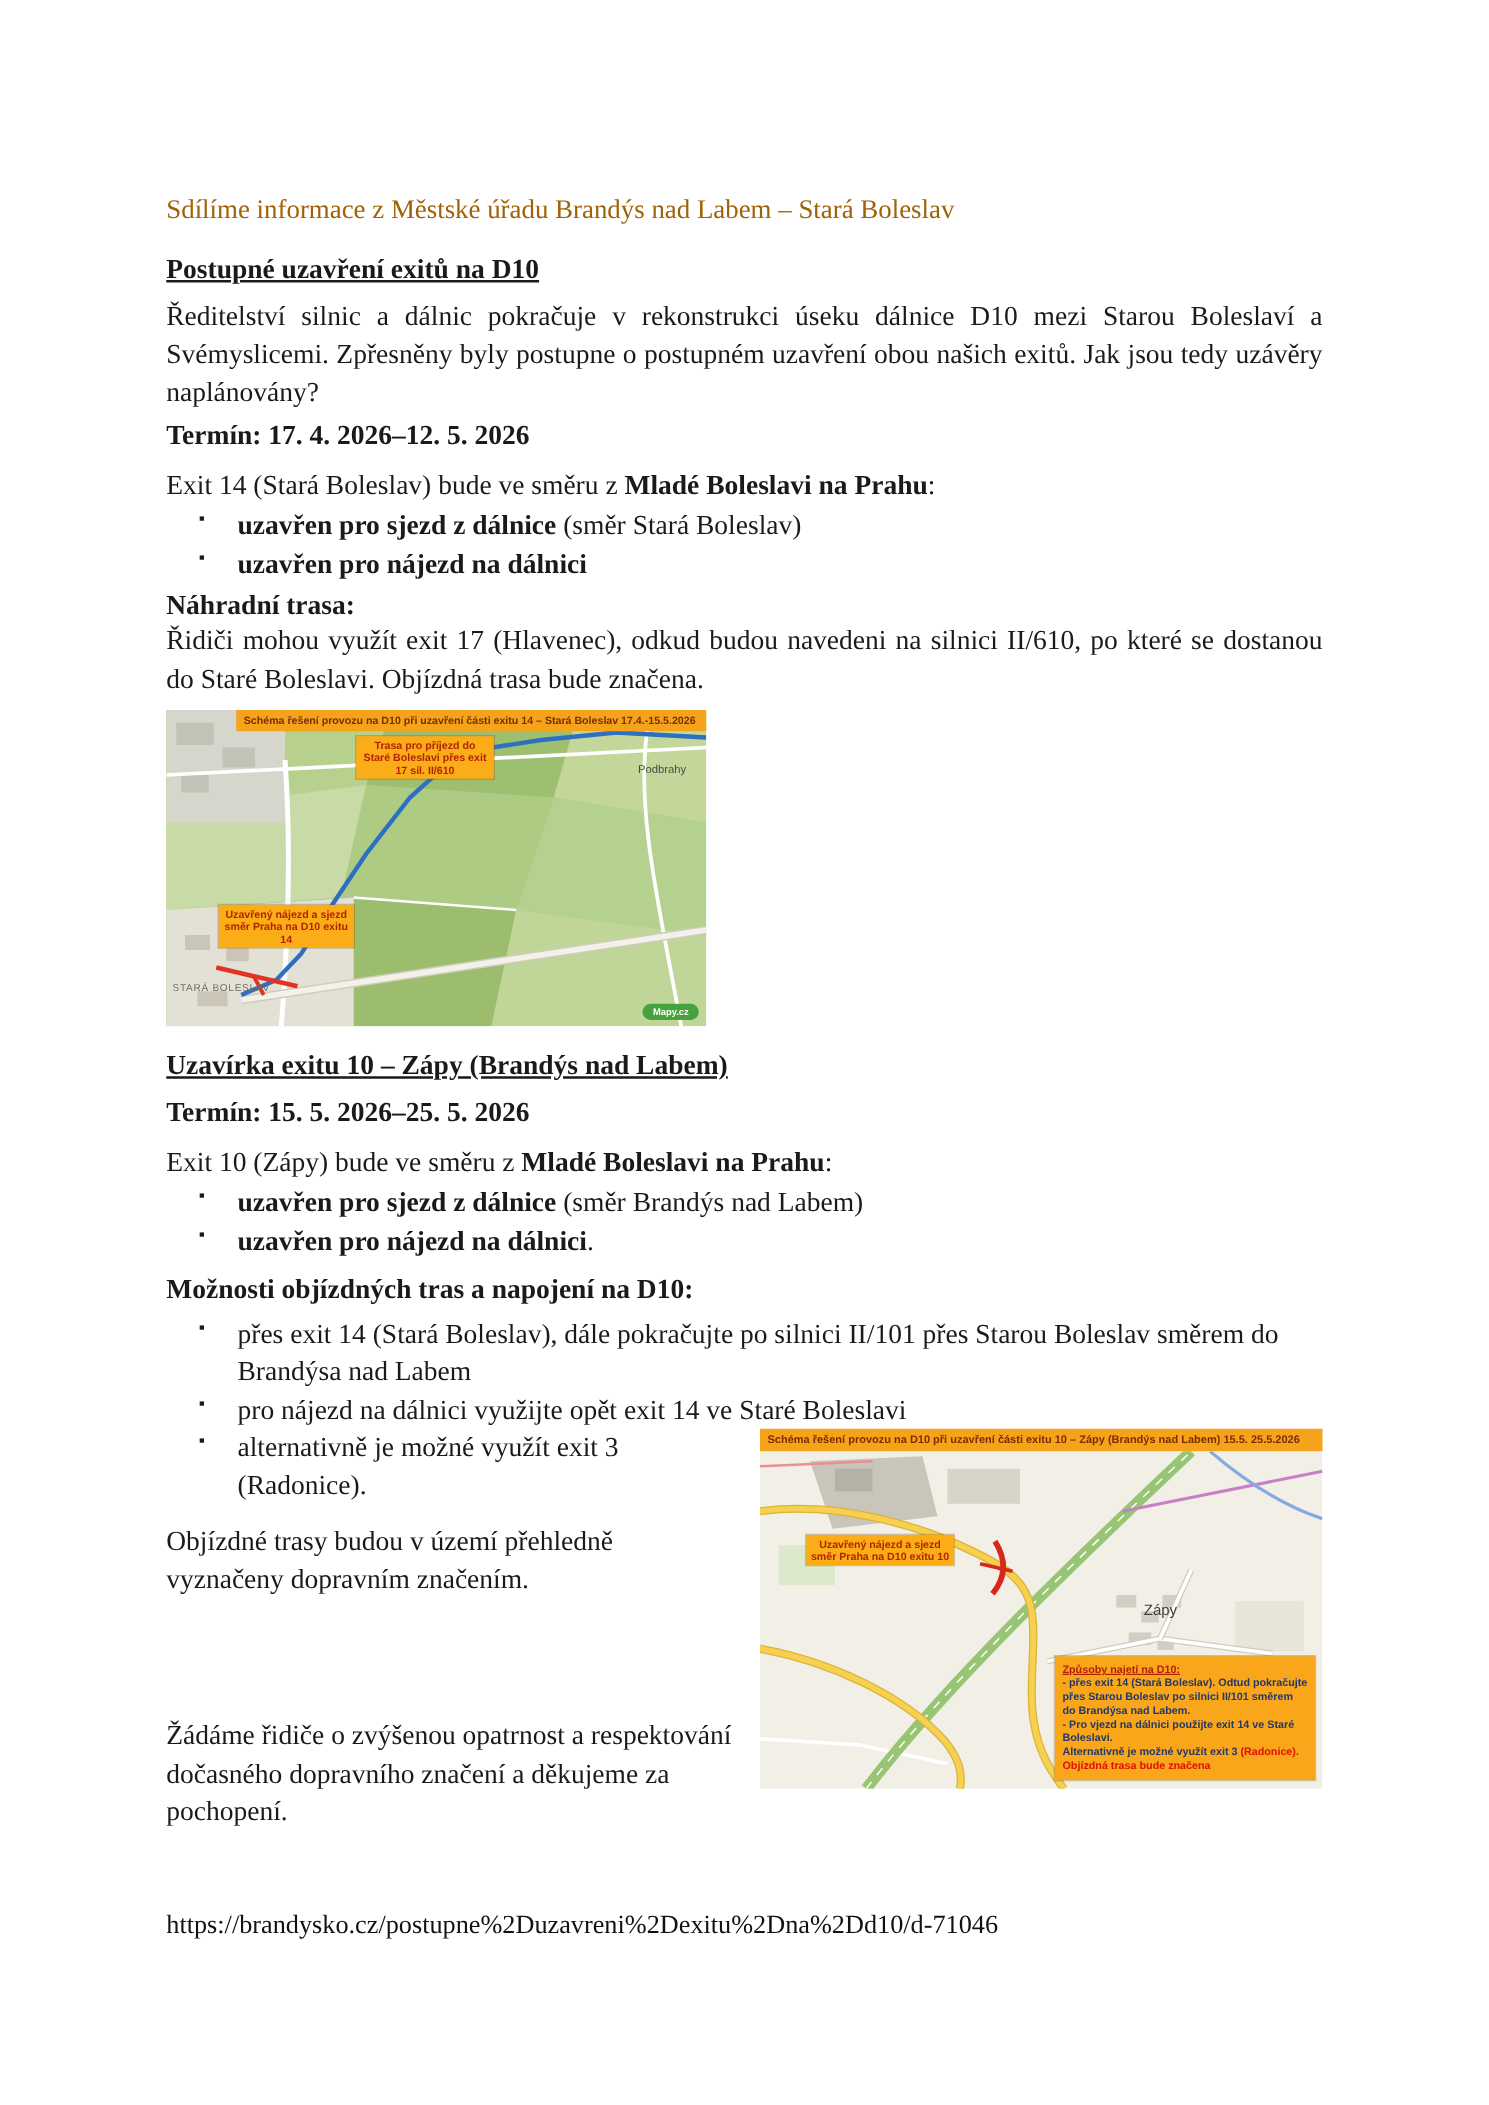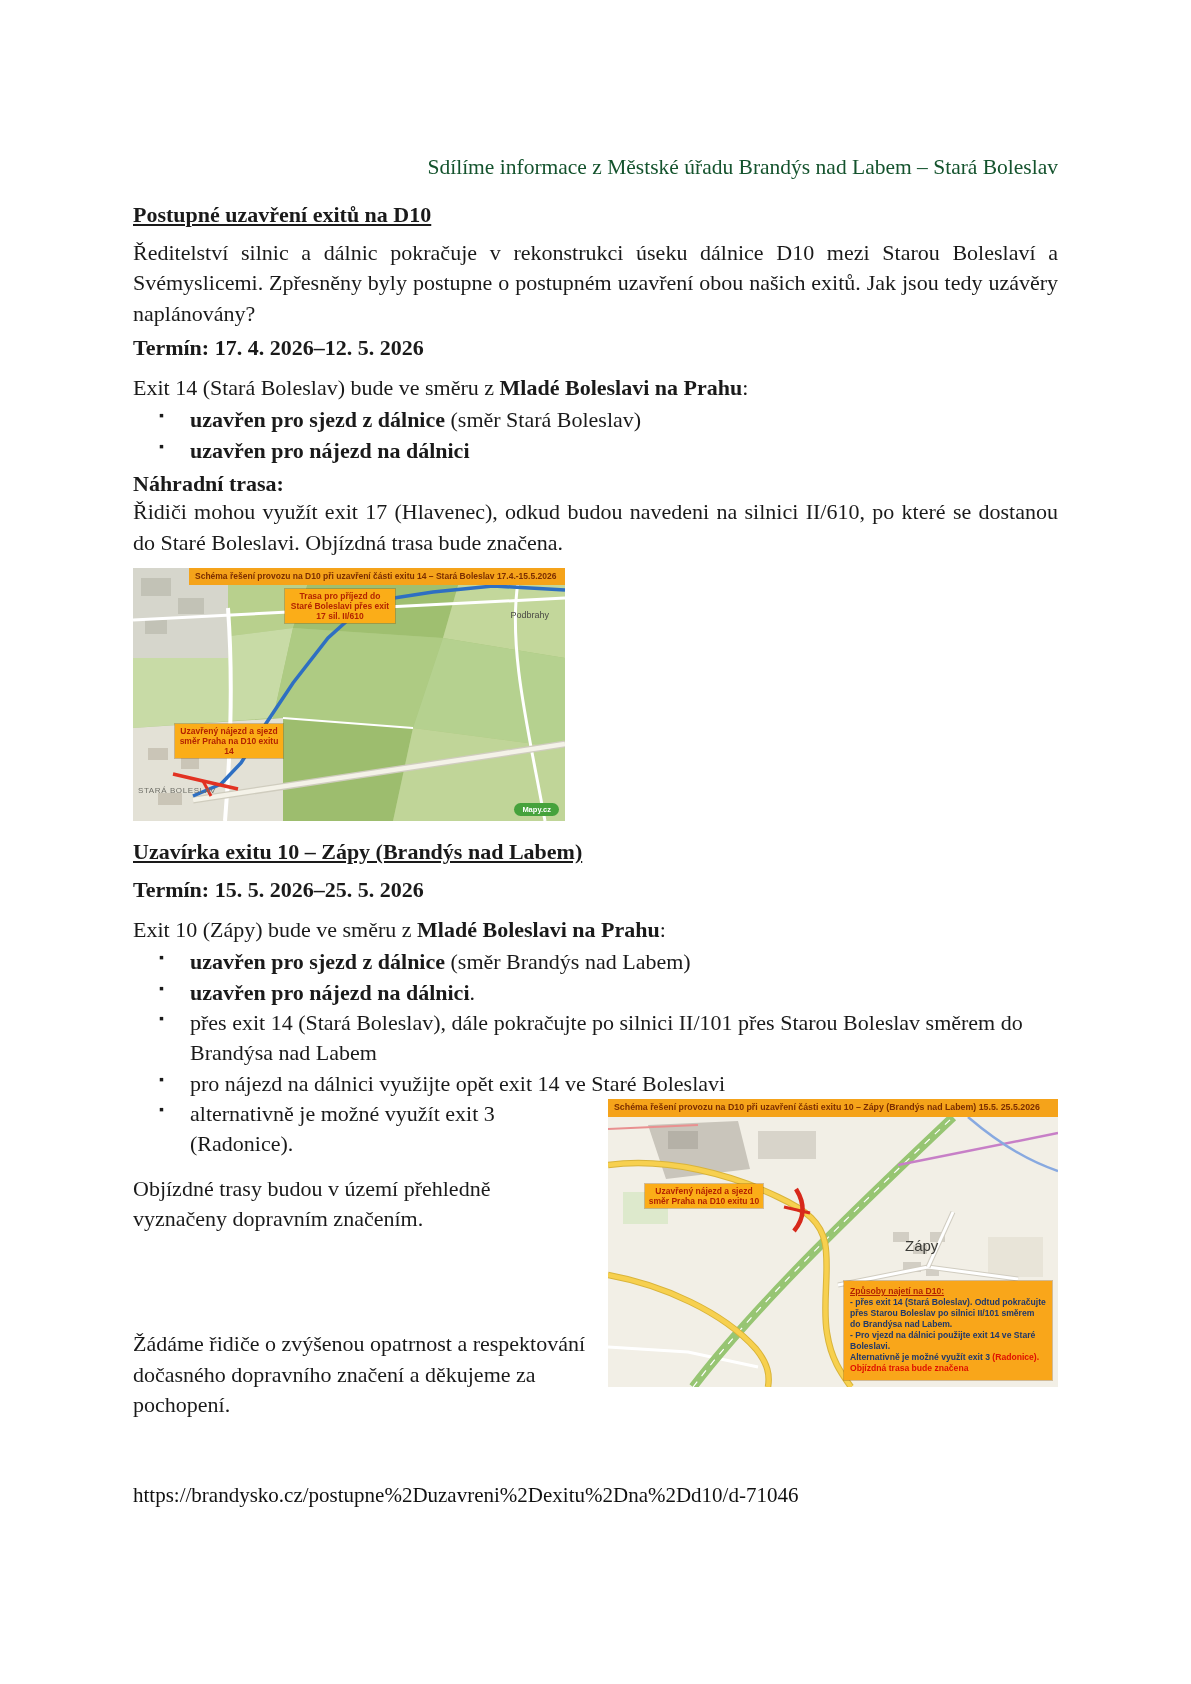--- a/index.html
+++ b/index.html
@@ -7,7 +7,7 @@
   body { width:1191px; font-family:"Liberation Serif","DejaVu Serif",serif; color:#1a1a1a; }
   .page { position:relative; width:1191px; height:1684px; padding:155px 133px 30px 133px; background:#fff; overflow:hidden; }
 
-  .intro { font-size:21.5px; color:#14532d; margin-bottom:22px;text-align:right; }
+  .intro { font-size:21.5px; color:#a16207; margin-bottom:22px; }
   .doc-title { font-size:22px; font-weight:bold; text-decoration:underline; margin-bottom:10px; }
   .para { font-size:22px; line-height:1.38; text-align:justify; margin-bottom:6px; }
   .sec-heading { font-size:22px; font-weight:bold; text-decoration:underline; margin-top:8px; margin-bottom:12px; }

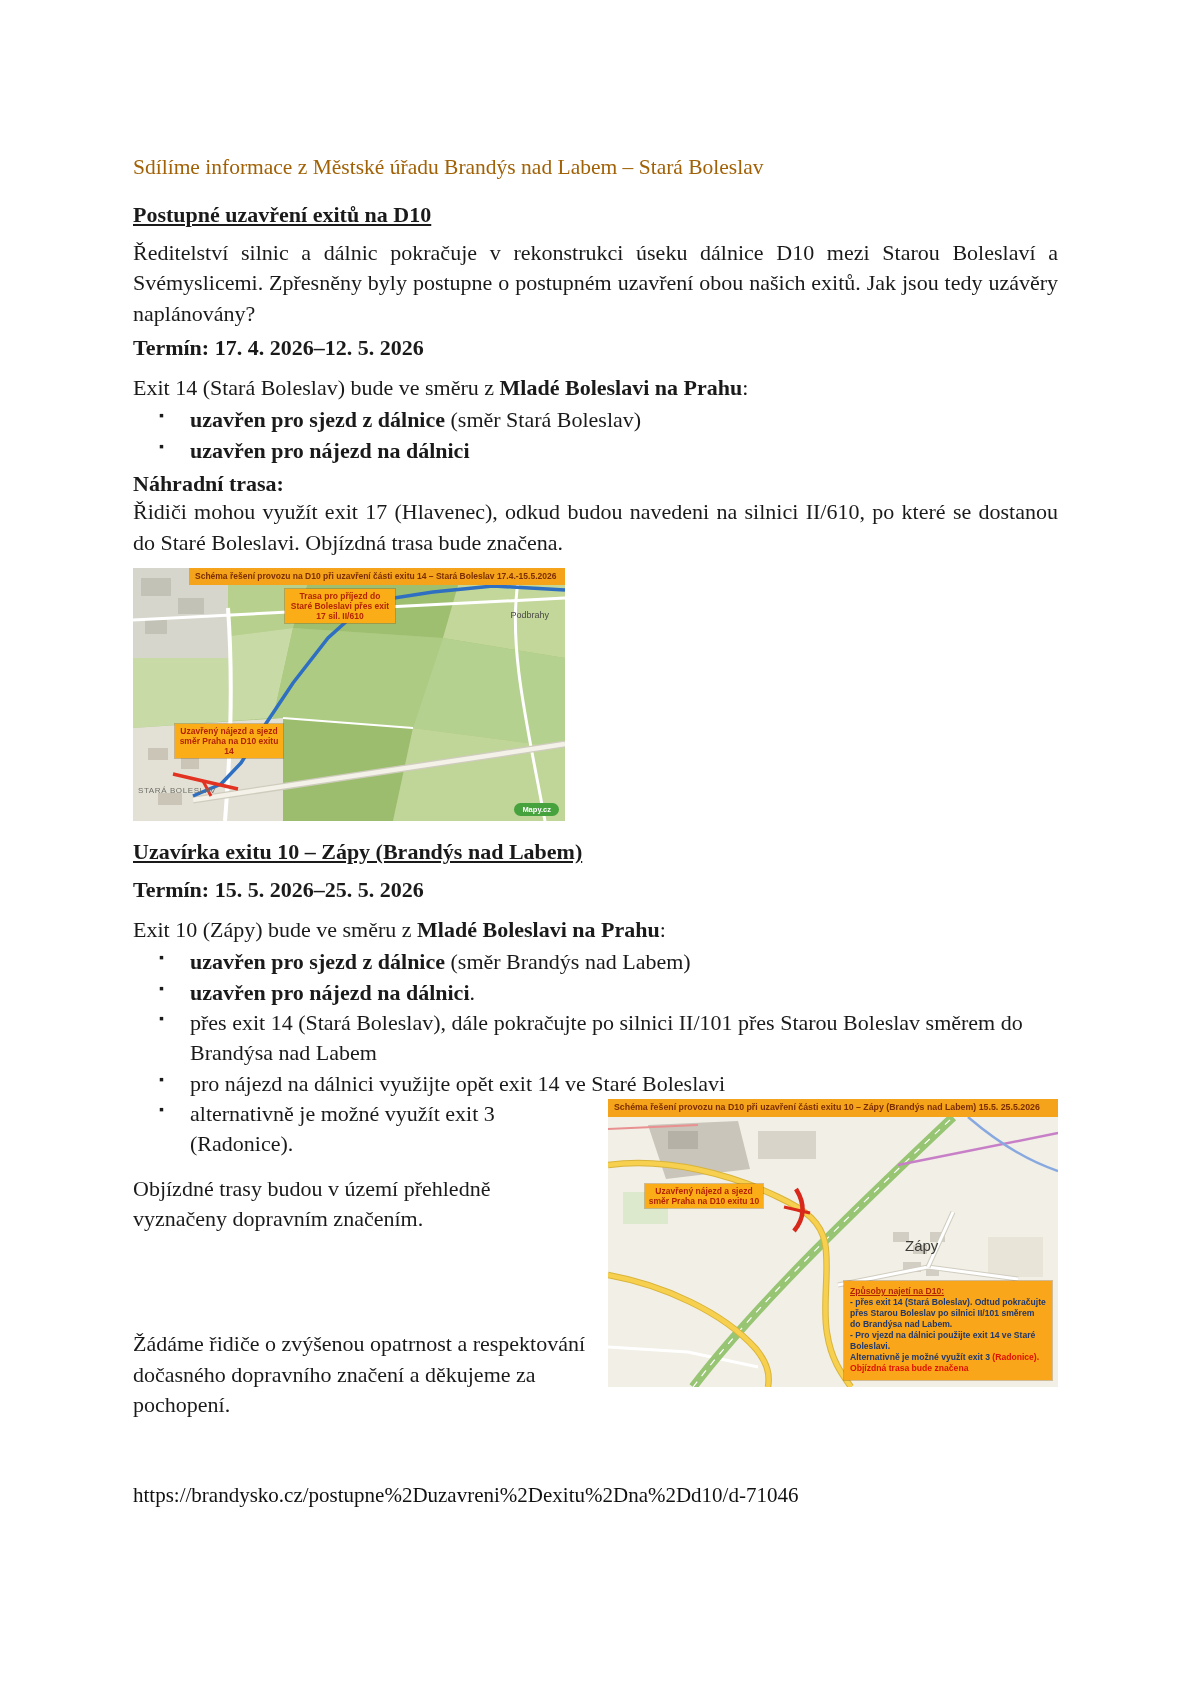--- a/index.html
+++ b/index.html
@@ -112,6 +112,7 @@
   <div class="bullet"><span class="b">uzavřen pro sjezd z dálnice</span><span> (směr Brandýs nad Labem)</span></div>
   <div class="bullet"><span class="b">uzavřen pro nájezd na dálnici</span><span>.</span></div>
 
+  <div class="h3">Možnosti objízdných tras a napojení na D10:</div>
   <div class="bullet">přes exit 14 (Stará Boleslav), dále pokračujte po silnici II/101 přes Starou Boleslav směrem do Brandýsa nad Labem</div>
   <div class="bullet">pro nájezd na dálnici využijte opět exit 14 ve Staré Boleslavi</div>
 

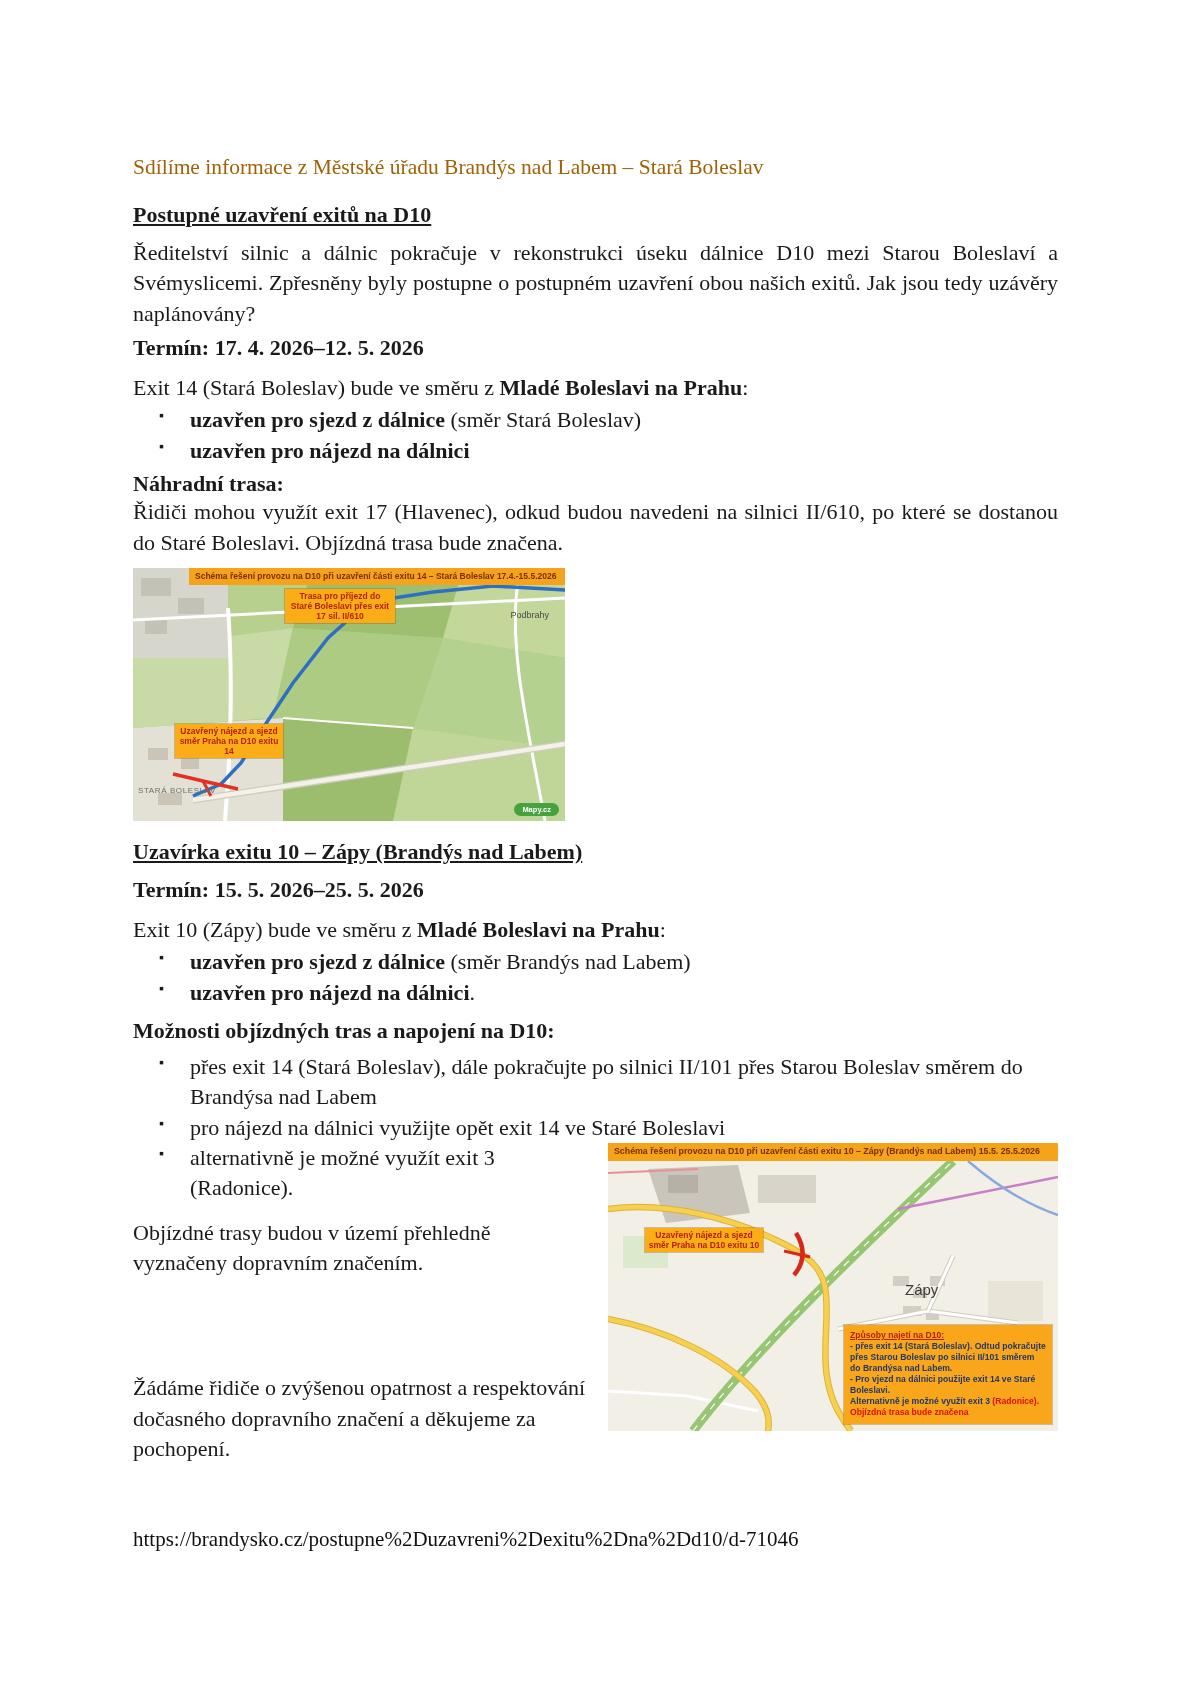--- a/index.html
+++ b/index.html
@@ -41,7 +41,7 @@
   .map2 { float:right; width:450px; height:288px; margin-left:22px; margin-bottom:10px; }
   .map2-titlebar { top:0; left:0; right:0; height:18px; font-size:8.8px; }
   .map2 > svg { margin-top:18px; }
-  .map-zapy { position:absolute; left:297px; top:138px; font-size:15px; color:#3c3c38; }
+  .map-zapy { position:absolute; left:307px; top:138px; font-size:12px; color:#3c3c38; }
   .infobox { position:absolute; right:6px; bottom:7px; width:208px; background:#f9a61a; padding:5px 6px 6px 6px; font-size:8.6px; font-weight:bold; line-height:1.28; color:#20386b; box-shadow:0 0 0 1px rgba(150,90,0,.35); }
   .infobox-title { color:#b32300; text-decoration:underline; }
   .infobox-red { color:#e01000; }

